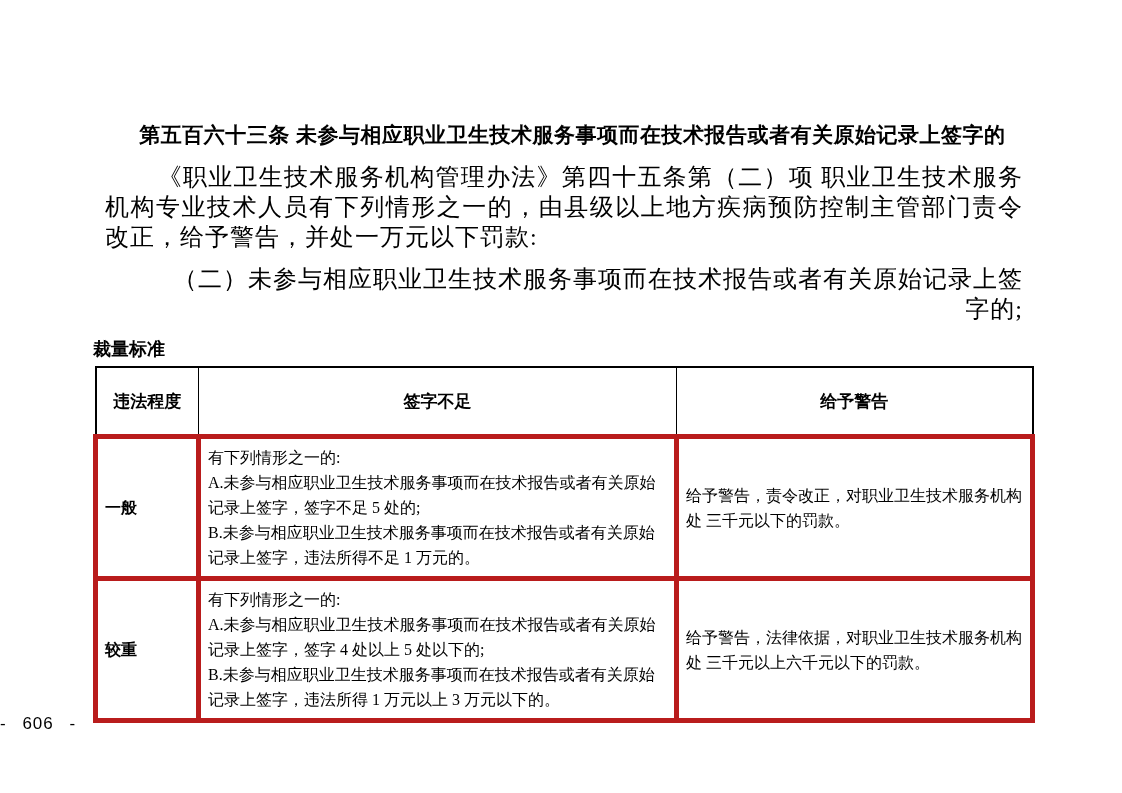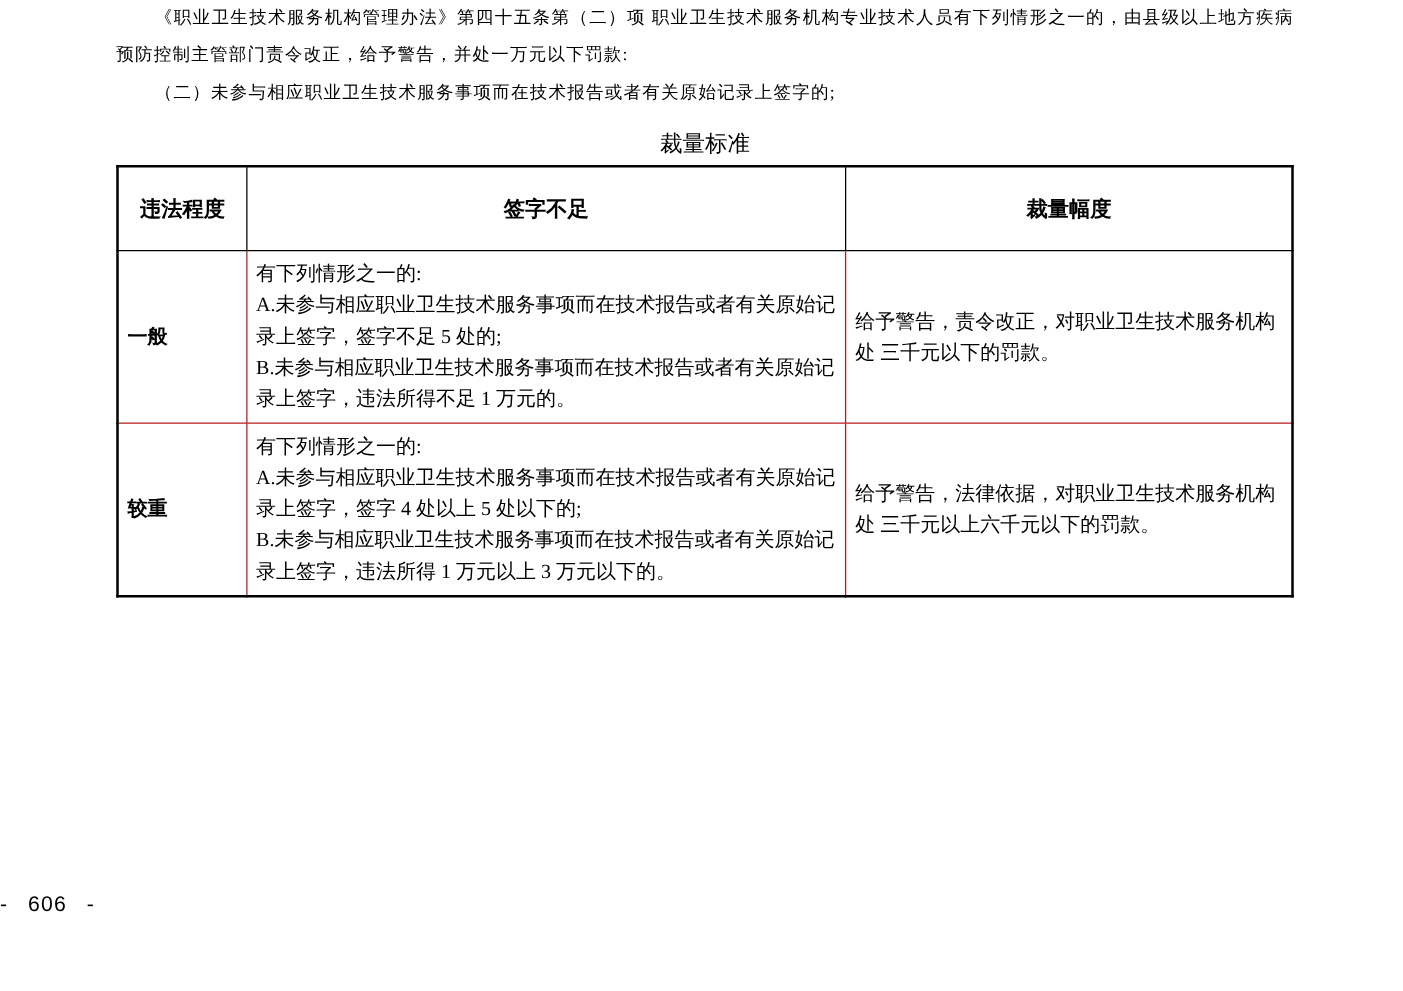--- a/index.html
+++ b/index.html
@@ -103,6 +103,7 @@
 <div class="page">
   <div class="content">
 
+    <h1 class="doc-title">第五百六十三条 未参与相应职业卫生技术服务事项而在技术报告或者有关原始记录上签字的</h1>
 
 
     <p class="body-para">《职业卫生技术服务机构管理办法》第四十五条第（二）项 职业卫生技术服务机构专业技术人员有下列情形之一的，由县级以上地方疾病预防控制主管部门责令改正，给予警告，并处一万元以下罚款:</p>

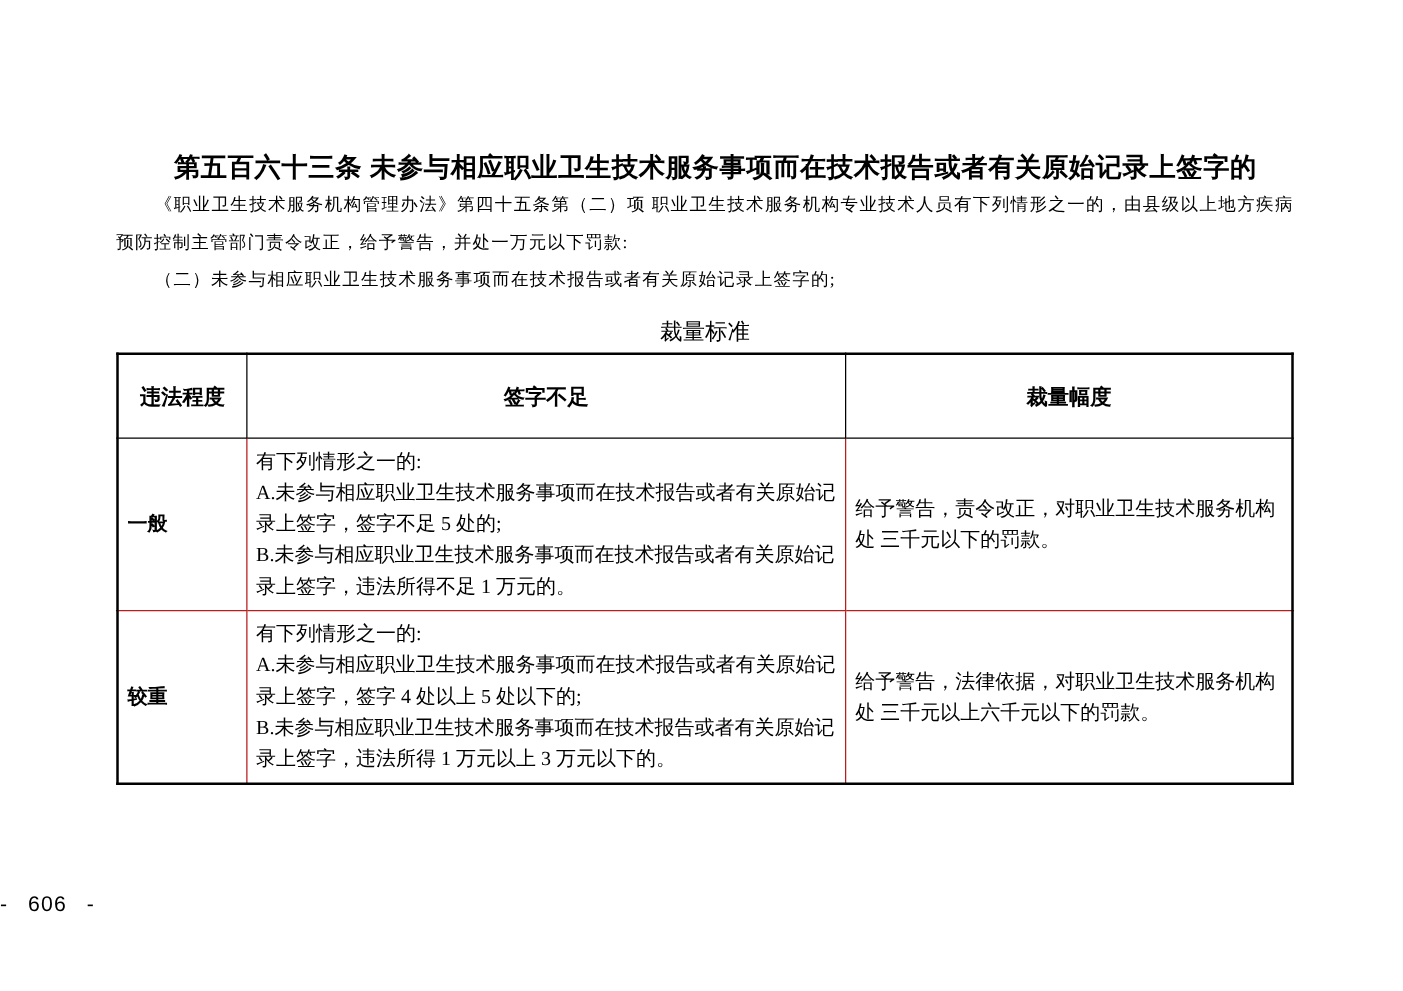--- a/index.html
+++ b/index.html
@@ -34,8 +34,8 @@
     text-indent: 2.2em;
   }
   .body-para {
-    margin: 0;
-    font-size: 14px;
+    margin: 12px;
+    font-size: 24px;
     line-height: 30px;
     text-indent: 2.2em;
     text-align: justify;

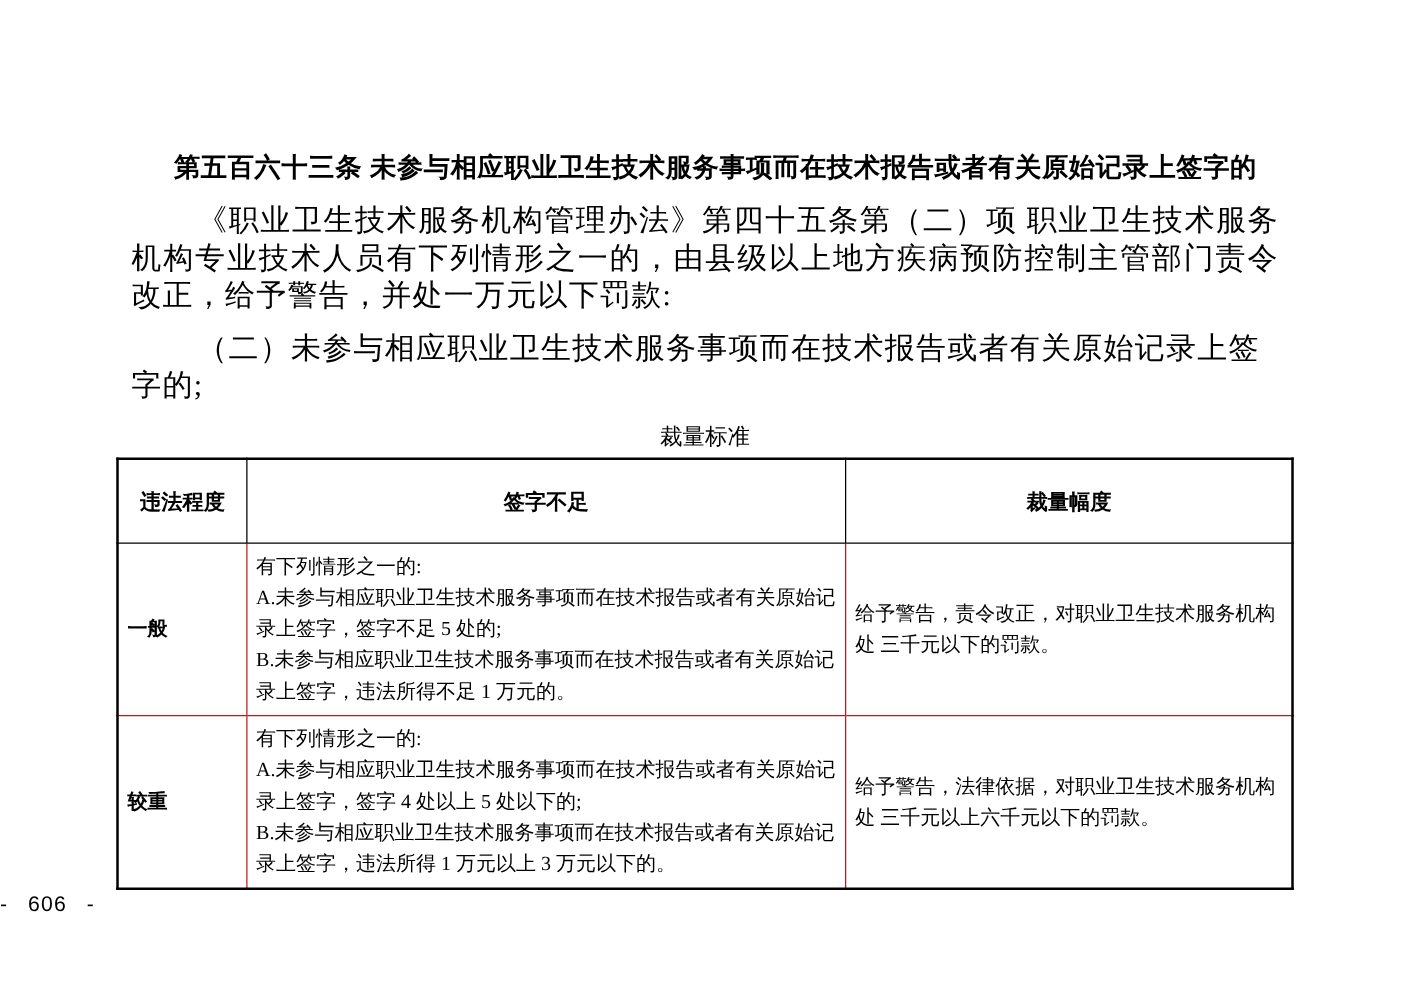--- a/index.html
+++ b/index.html
@@ -42,7 +42,7 @@
     letter-spacing: 1px;
   }
   .item-line {
-    text-align: left;
+    text-align: right;
   }
   .table-title {
     margin-top: 14px;

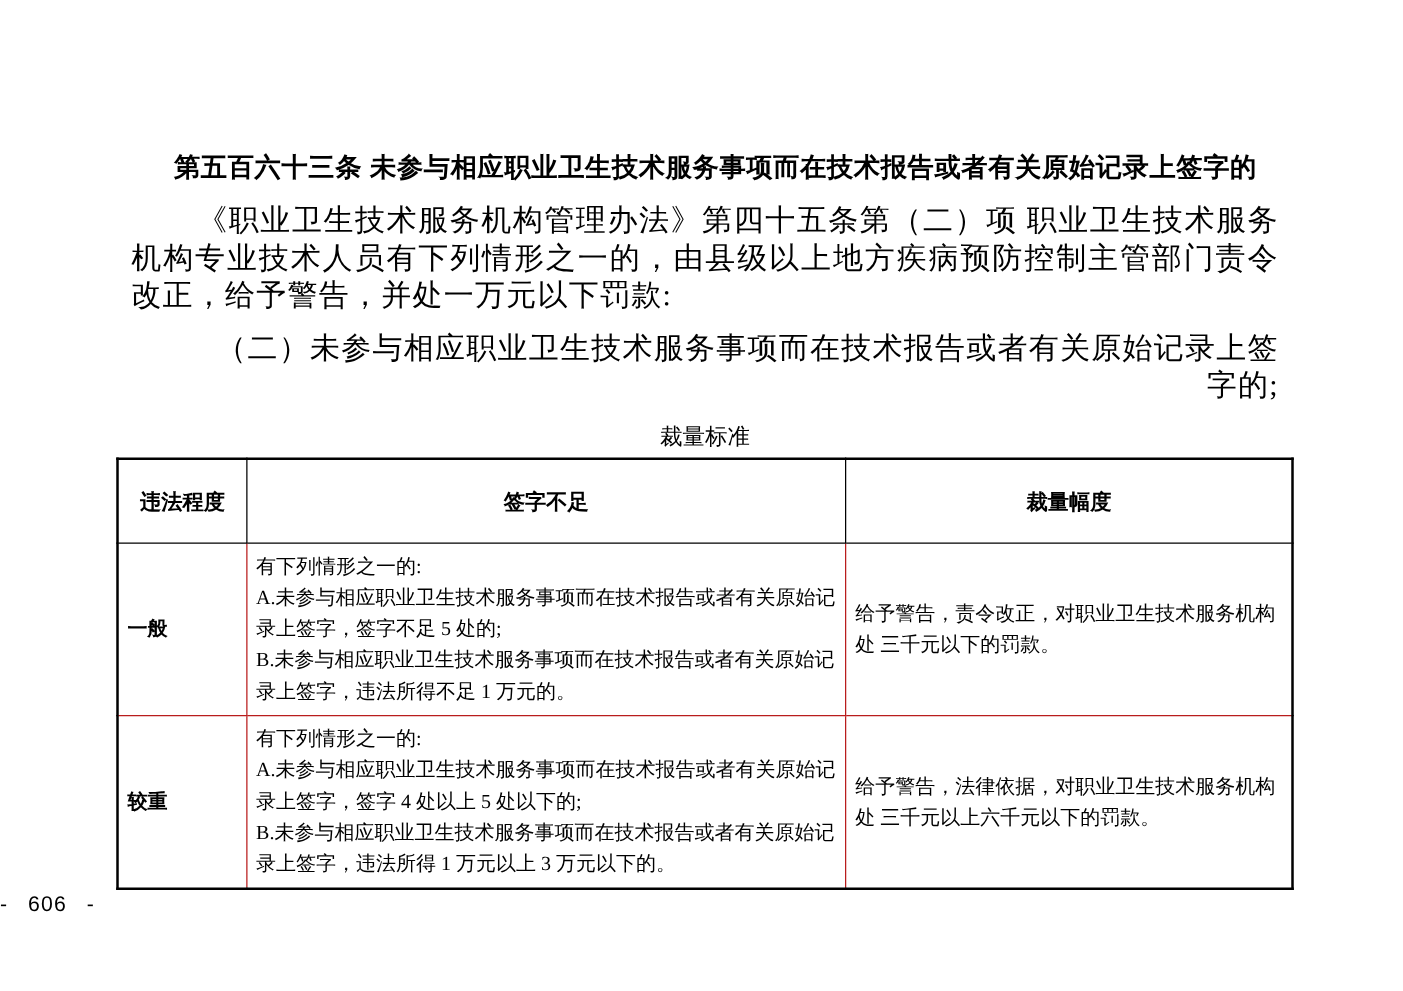--- a/index.html
+++ b/index.html
@@ -47,9 +47,8 @@
   .table-title {
     margin-top: 14px;
     margin-bottom: 6px;
-    text-align: center;
     font-family: "Liberation Sans", sans-serif;
-    font-weight: normal;
+    font-weight: bold;
     font-size: 18px;
     line-height: 22px;
   }

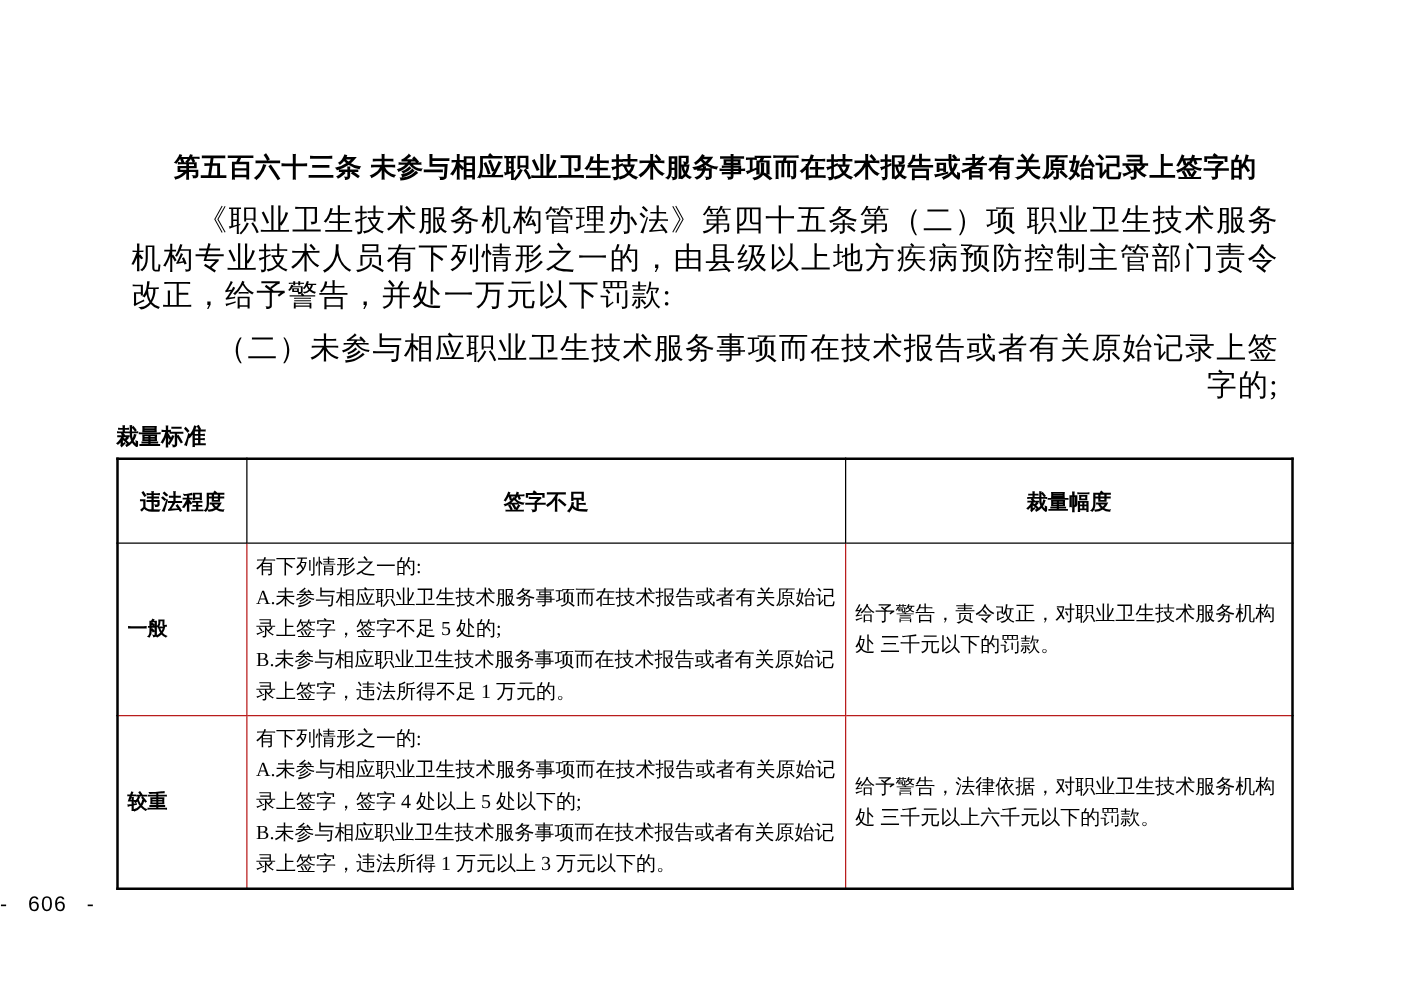--- a/index.html
+++ b/index.html
@@ -121,7 +121,7 @@
         <tr>
           <th>违法程度</th>
           <th>签字不足</th>
-          <th>裁量幅度</th>
+          <th>给予警告</th>
         </tr>
       </thead>
       <tbody>

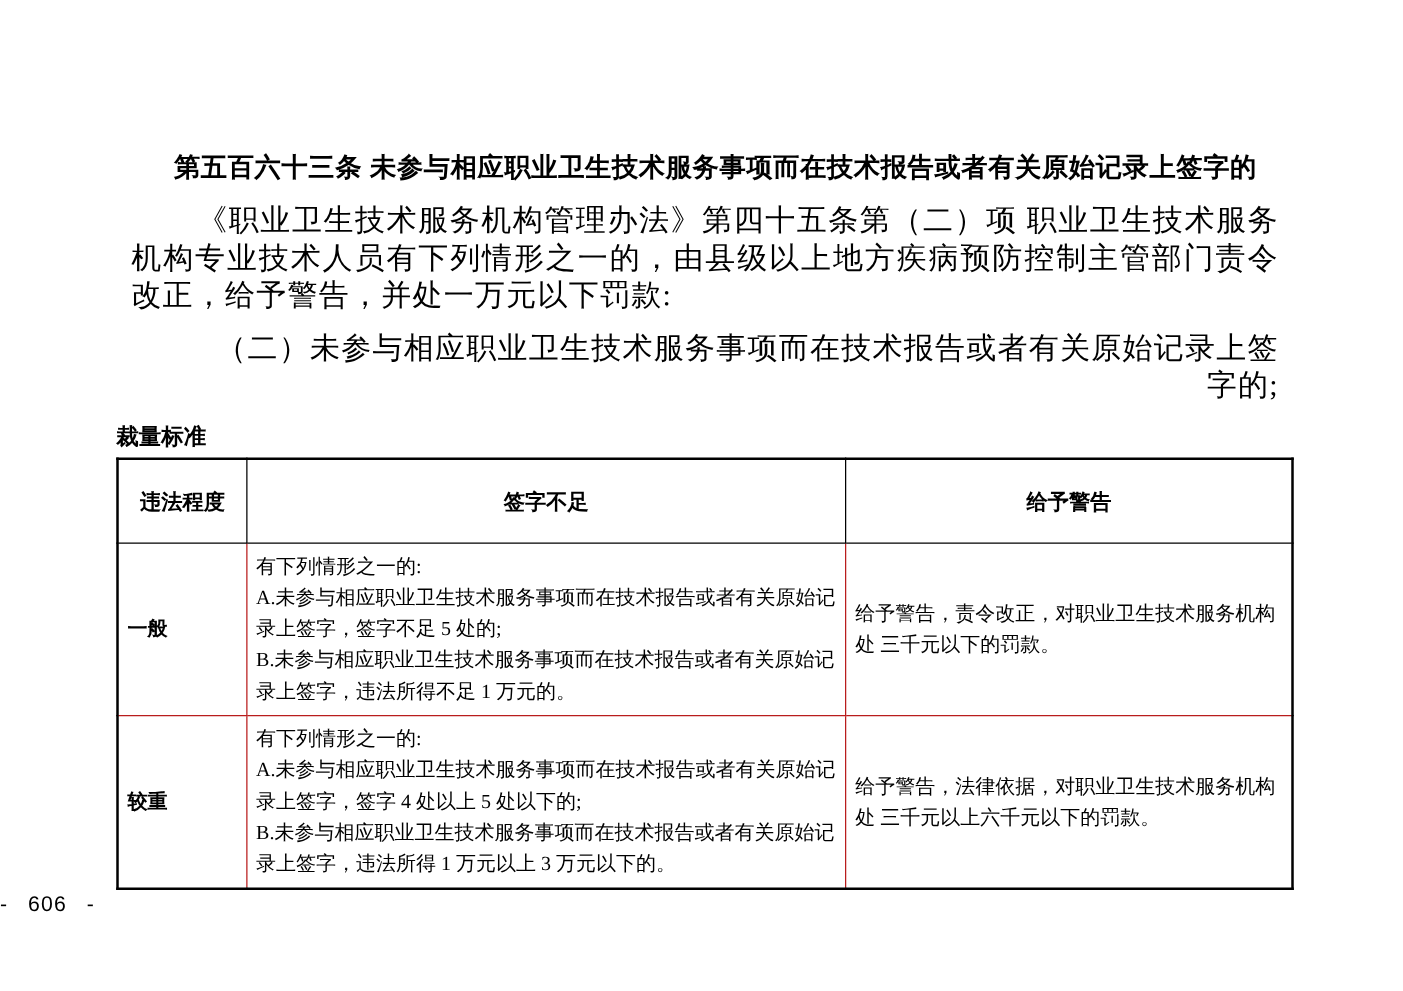--- a/index.html
+++ b/index.html
@@ -69,7 +69,7 @@
     padding: 16px;
   }
   table.standards-table td {
-    border: 1px solid #b91c1c;
+    border: 5px solid #b91c1c;
     font-size: 16px;
     line-height: 25px;
     padding: 6px 7px;

